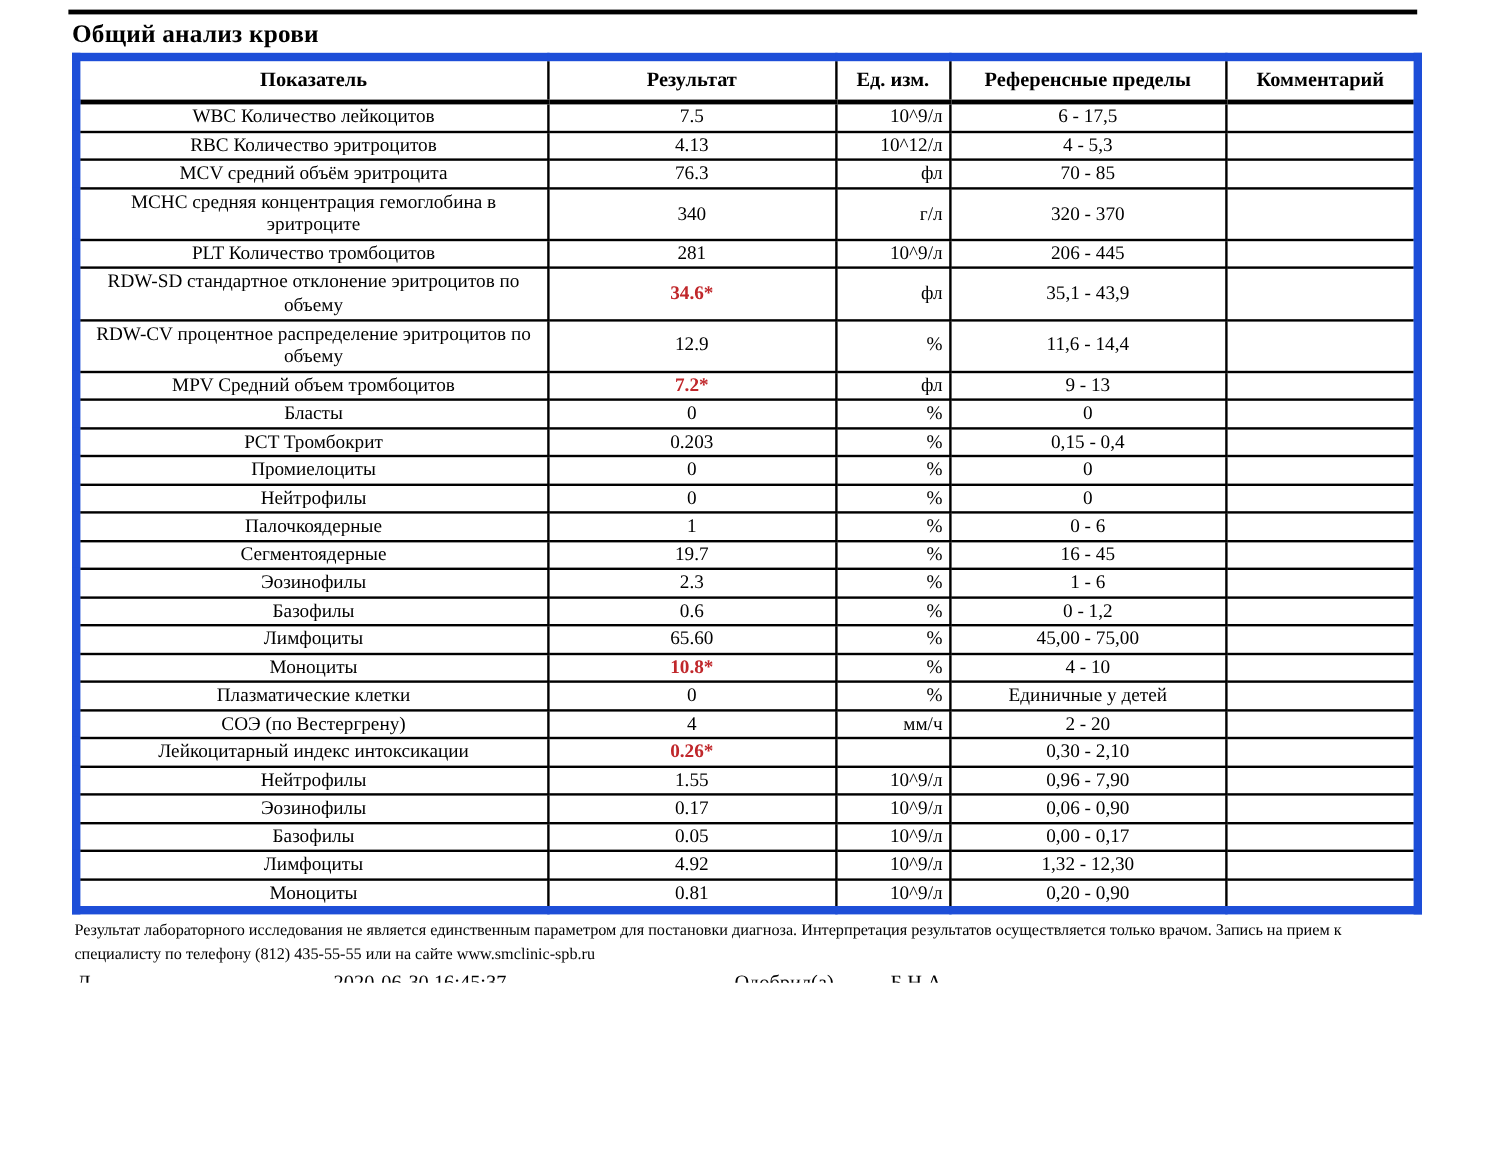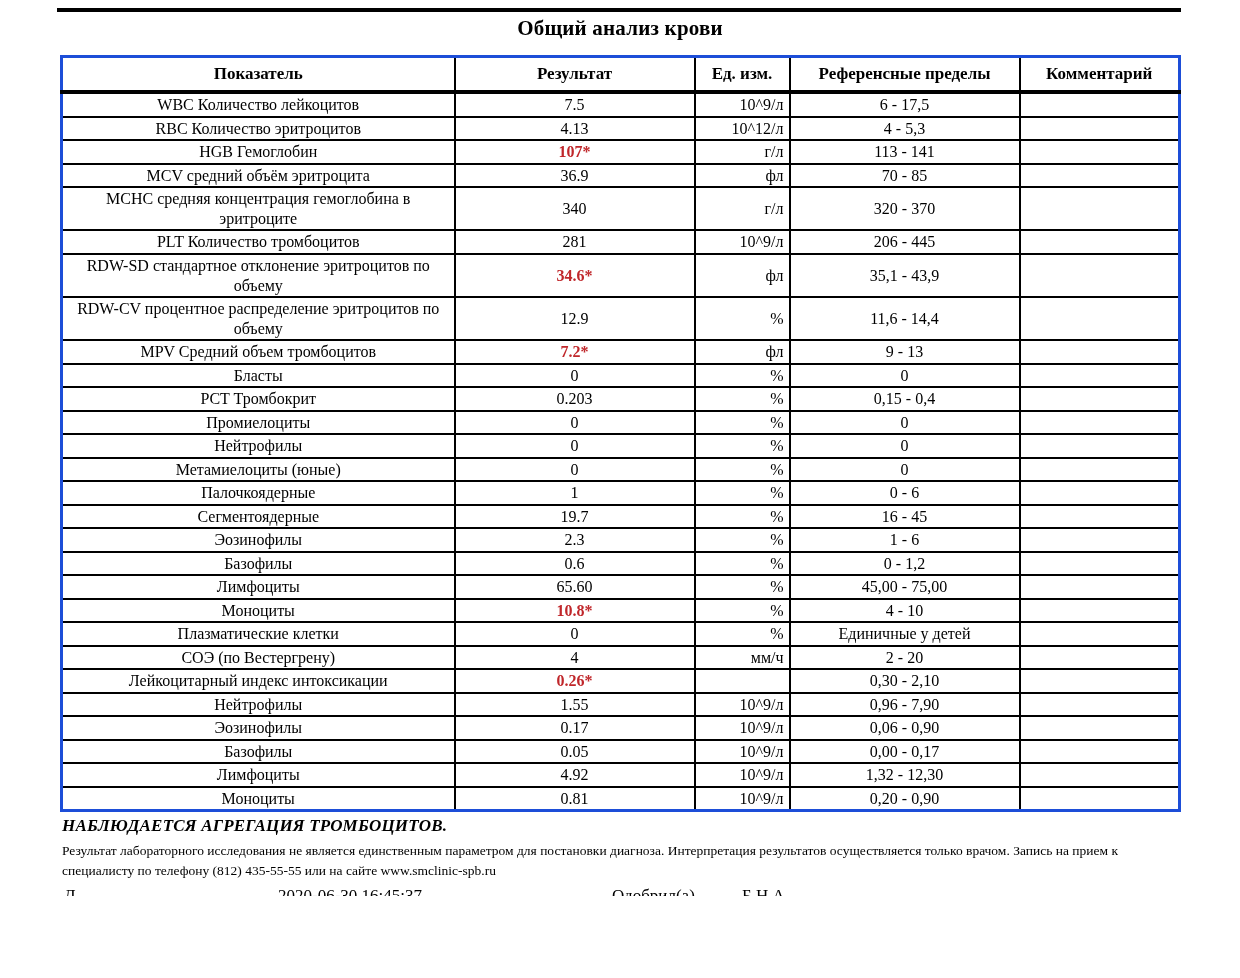--- a/index.html
+++ b/index.html
@@ -13,8 +13,8 @@
   .page { width: 1240px; height: 978px; position: relative; padding: 8px 60px 0 60px; }
   .top-rule { height: 4px; background: #000; margin-left: -3px; width: 1124px; }
   .title {
-    text-align: center; font-weight: bold; font-size: 21px;
-    padding: 4px 0 14px 0; letter-spacing: 0.2px;
+    text-align: left; font-weight: bold; font-size: 21px;
+    padding: 4px 0 3px 0; letter-spacing: 0.2px;
   }
   table.results {
     border-collapse: collapse; table-layout: fixed;

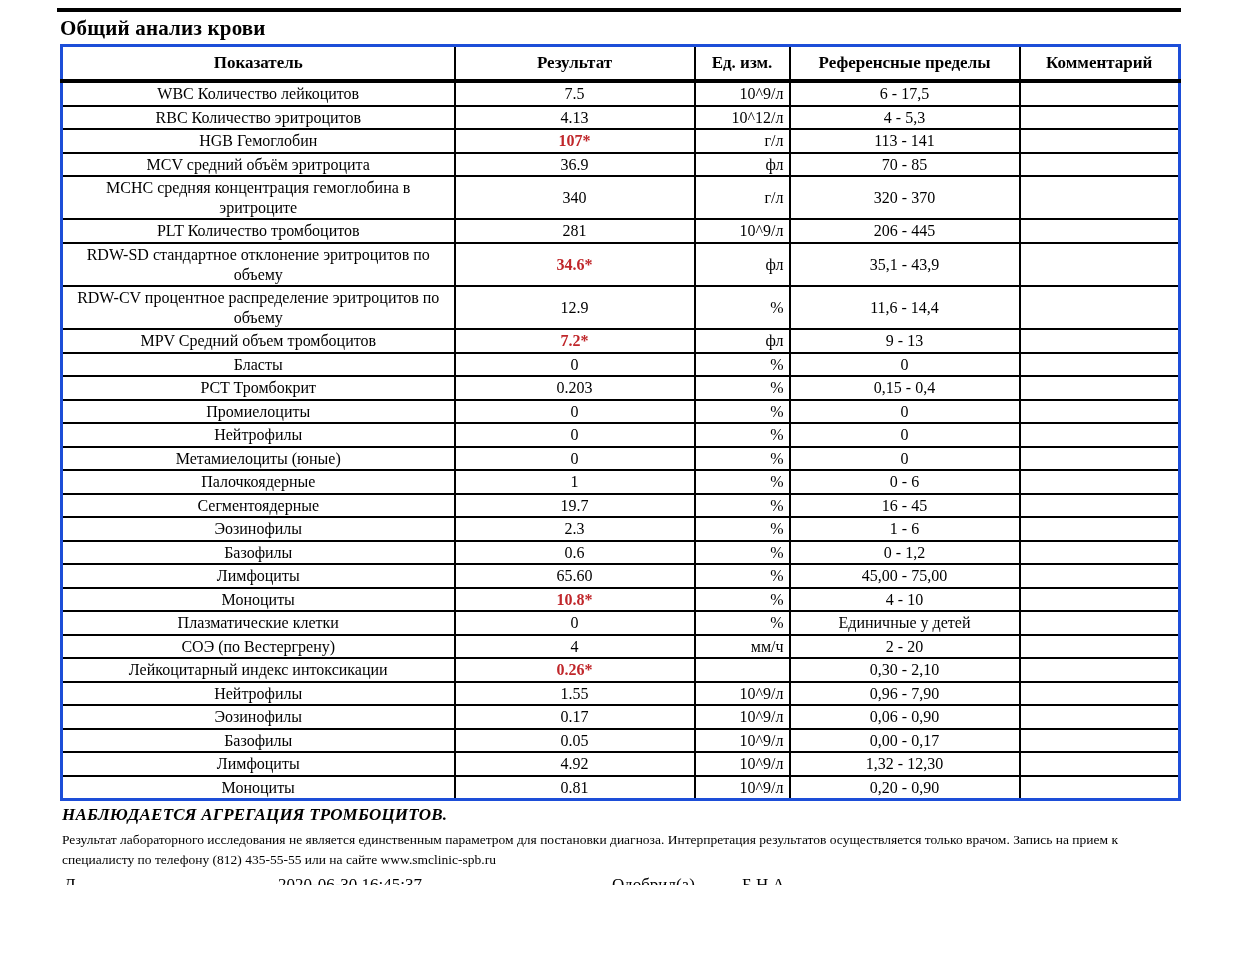--- a/index.html
+++ b/index.html
@@ -19,7 +19,7 @@
   table.results {
     border-collapse: collapse; table-layout: fixed;
     width: 1118px;
-    border: 3px solid #1d4ed8;
+    border: 7px solid #1d4ed8;
   }
   th {
     border: 2px solid #000; border-bottom: 4px solid #000;

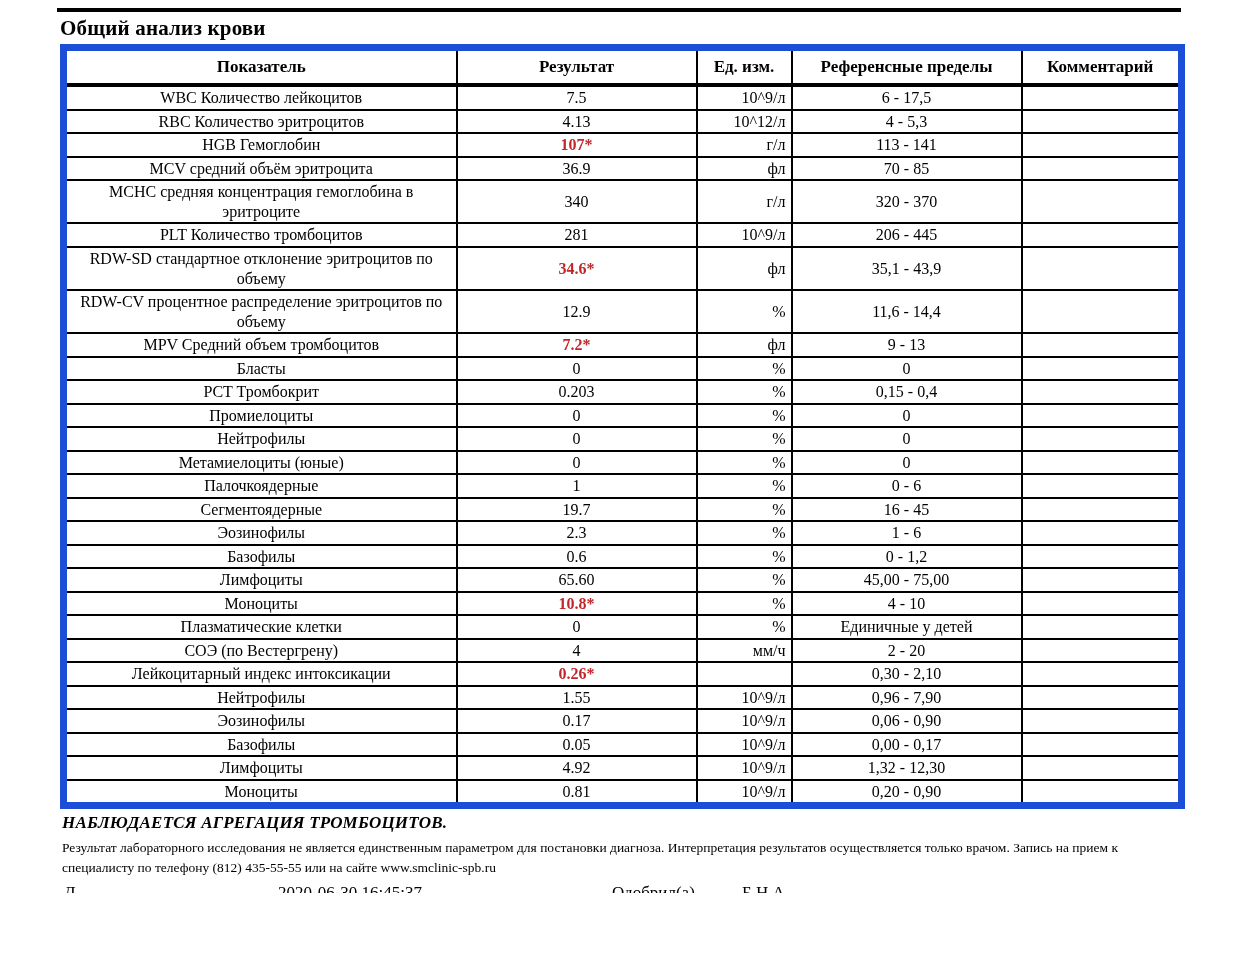--- a/index.html
+++ b/index.html
@@ -98,13 +98,6 @@
           <td class="col-comment"></td>
         </tr>
         <tr>
-          <td class="col-name">HGB Гемоглобин</td>
-          <td class="col-result abnormal">107*</td>
-          <td class="col-unit">г/л</td>
-          <td class="col-range">113 - 141</td>
-          <td class="col-comment"></td>
-        </tr>
-        <tr>
           <td class="col-name">MCV средний объём эритроцита</td>
           <td class="col-result">36.9</td>
           <td class="col-unit">фл</td>

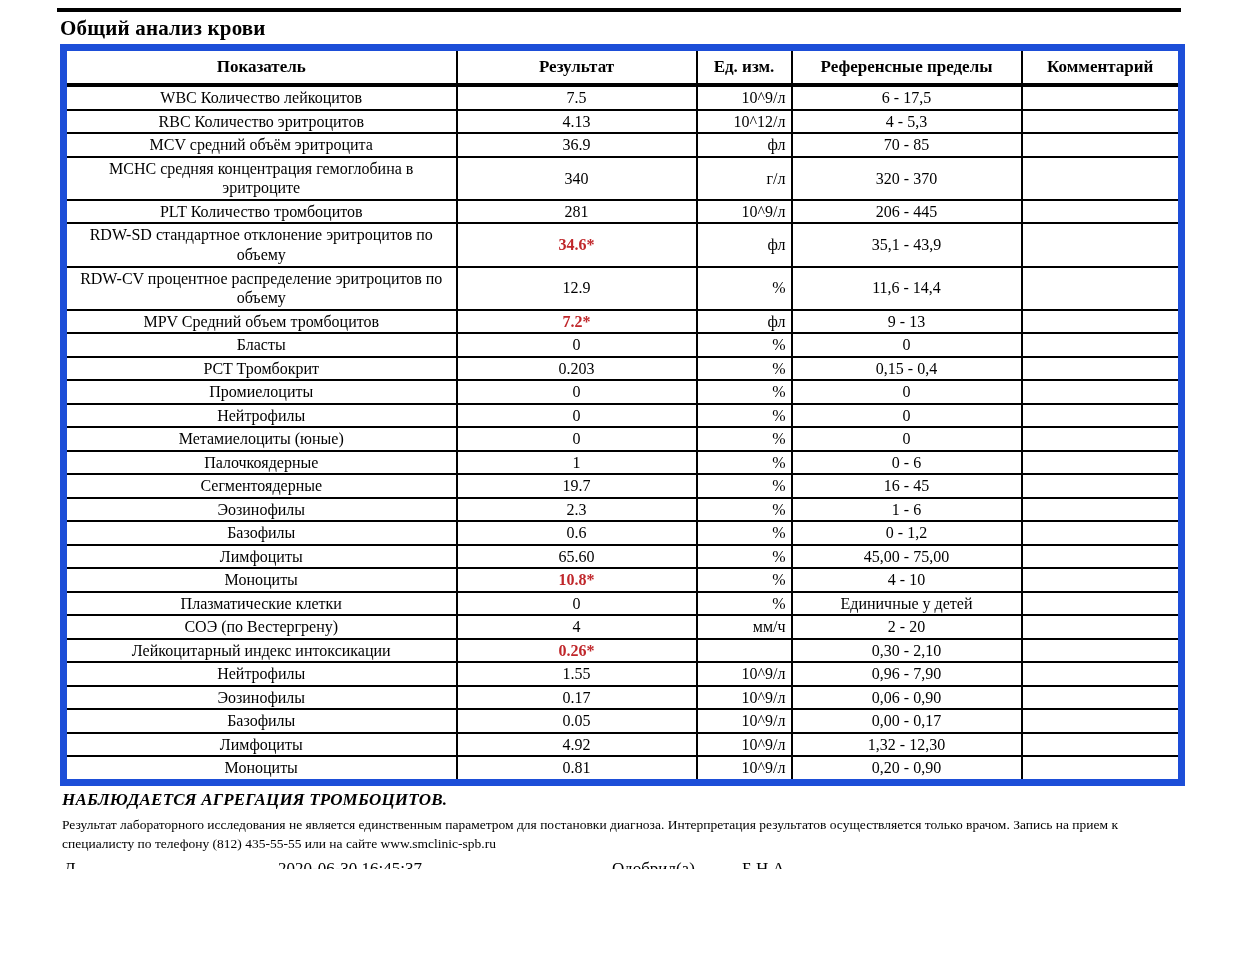--- a/index.html
+++ b/index.html
@@ -99,7 +99,7 @@
         </tr>
         <tr>
           <td class="col-name">MCV средний объём эритроцита</td>
-          <td class="col-result">36.9</td>
+          <td class="col-result">76.3</td>
           <td class="col-unit">фл</td>
           <td class="col-range">70 - 85</td>
           <td class="col-comment"></td>

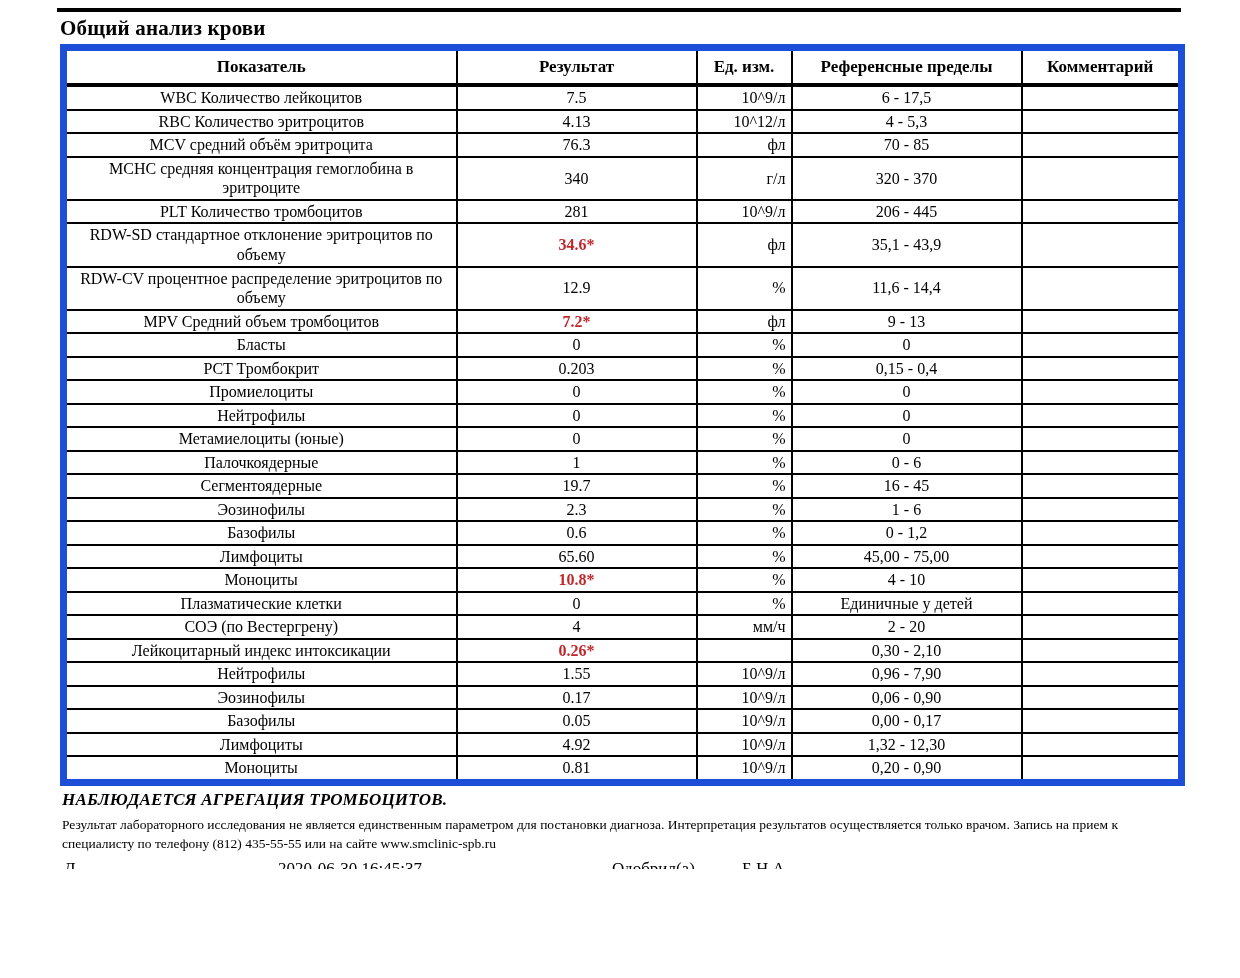--- a/index.html
+++ b/index.html
@@ -168,13 +168,6 @@
           <td class="col-comment"></td>
         </tr>
         <tr>
-          <td class="col-name">Метамиелоциты (юные)</td>
-          <td class="col-result">0</td>
-          <td class="col-unit">%</td>
-          <td class="col-range">0</td>
-          <td class="col-comment"></td>
-        </tr>
-        <tr>
           <td class="col-name">Палочкоядерные</td>
           <td class="col-result">1</td>
           <td class="col-unit">%</td>

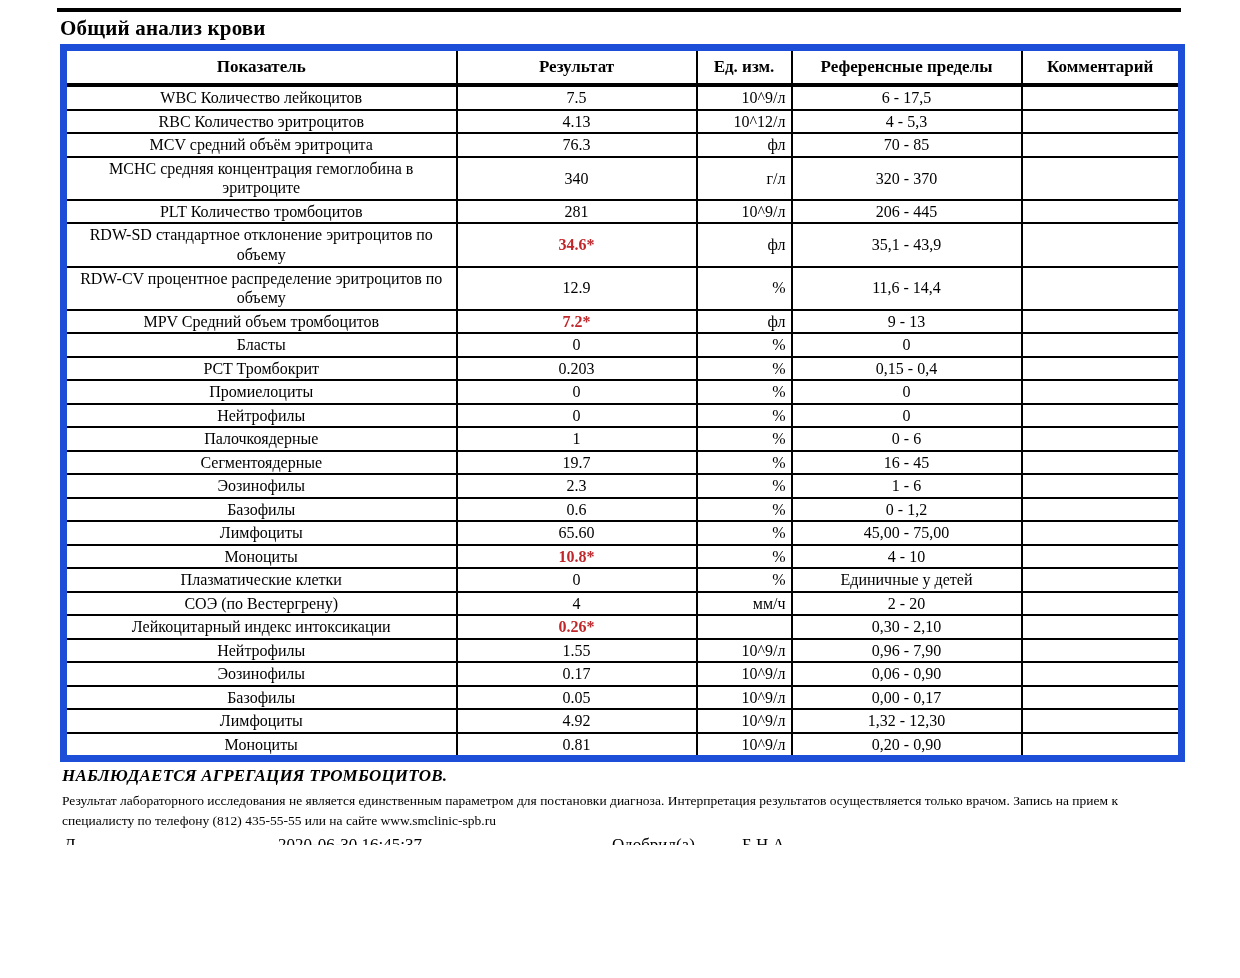--- a/index.html
+++ b/index.html
@@ -268,7 +268,6 @@
       </tbody>
   </table>
 
-  <div class="note">НАБЛЮДАЕТСЯ АГРЕГАЦИЯ ТРОМБОЦИТОВ.</div>
 
   <div class="disclaimer">Результат лабораторного исследования не является единственным параметром для постановки диагноза. Интерпретация результатов осуществляется только врачом. Запись на прием к специалисту по телефону (812) 435-55-55 или на сайте www.smclinic-spb.ru</div>
 

